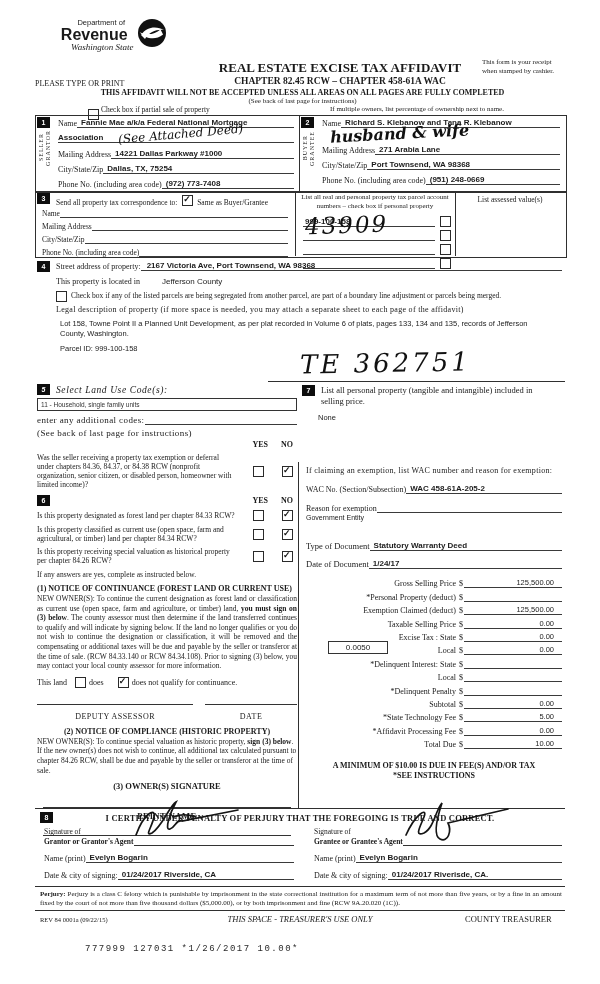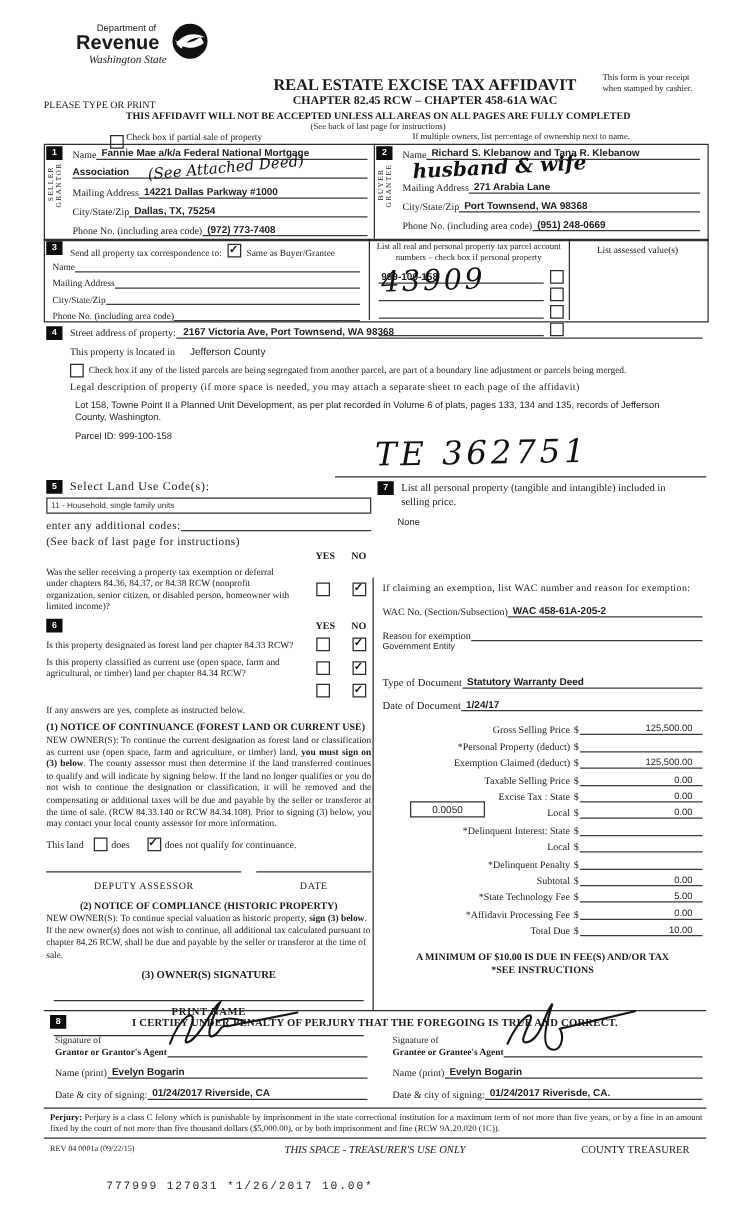--- a/index.html
+++ b/index.html
@@ -213,7 +213,7 @@
   </div>
   <div class="abs" style="left:56px;top:277px;font-size:8px;">
     <span class="serif">This property is located in</span>
-    <span class="tvn" style="margin-left:10px;font-size:8px;">Jefferson County</span>
+    <span class="tvn" style="margin-left:20px;font-size:8px;">Jefferson County</span>
   </div>
   <div class="abs" style="left:56px;top:291px;display:flex;align-items:flex-start;width:505px;">
     <span class="cb"></span>

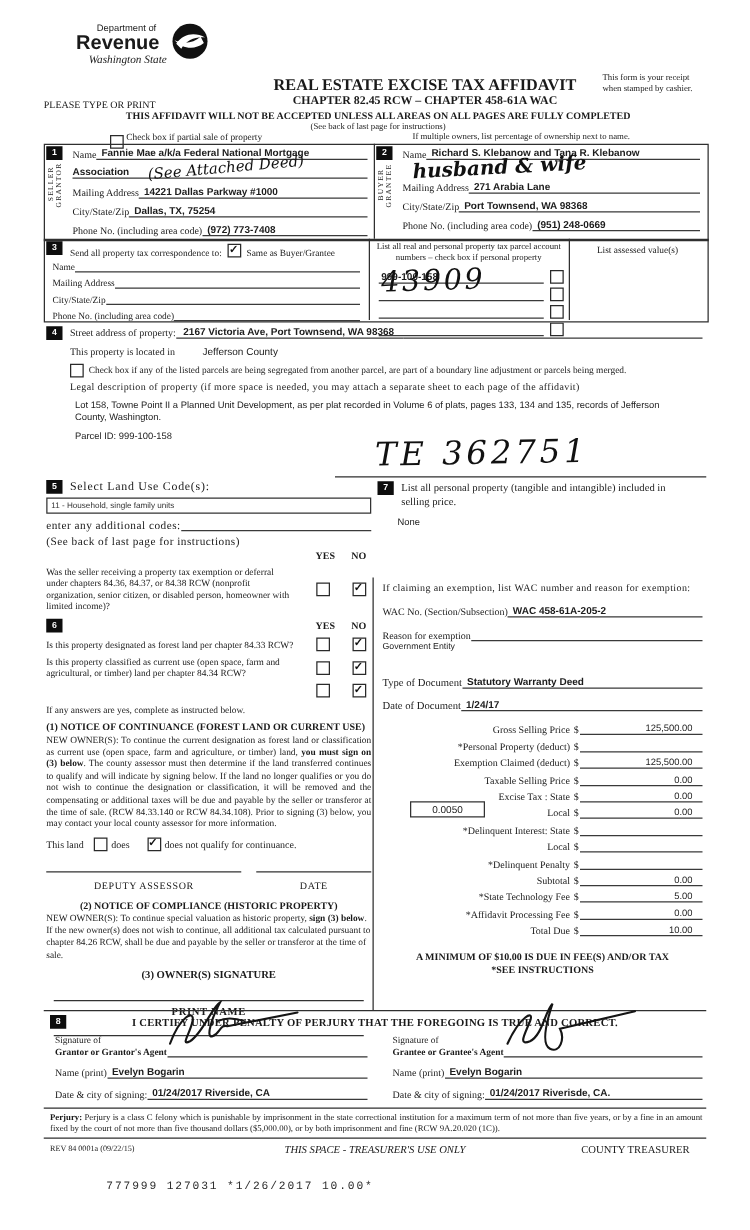--- a/index.html
+++ b/index.html
@@ -231,7 +231,7 @@
 
   
   <div class="abs" style="left:37px;top:384px;width:260px;">
-    <div style="display:flex;align-items:center;">
+    <div style="display:flex;align-items:center;font-style:italic;">
       <span class="numbox">5</span>
       <span class="serif" style="font-size:9.5px;letter-spacing:0.6px;margin-left:6px;">Select Land Use Code(s):</span>
     </div>

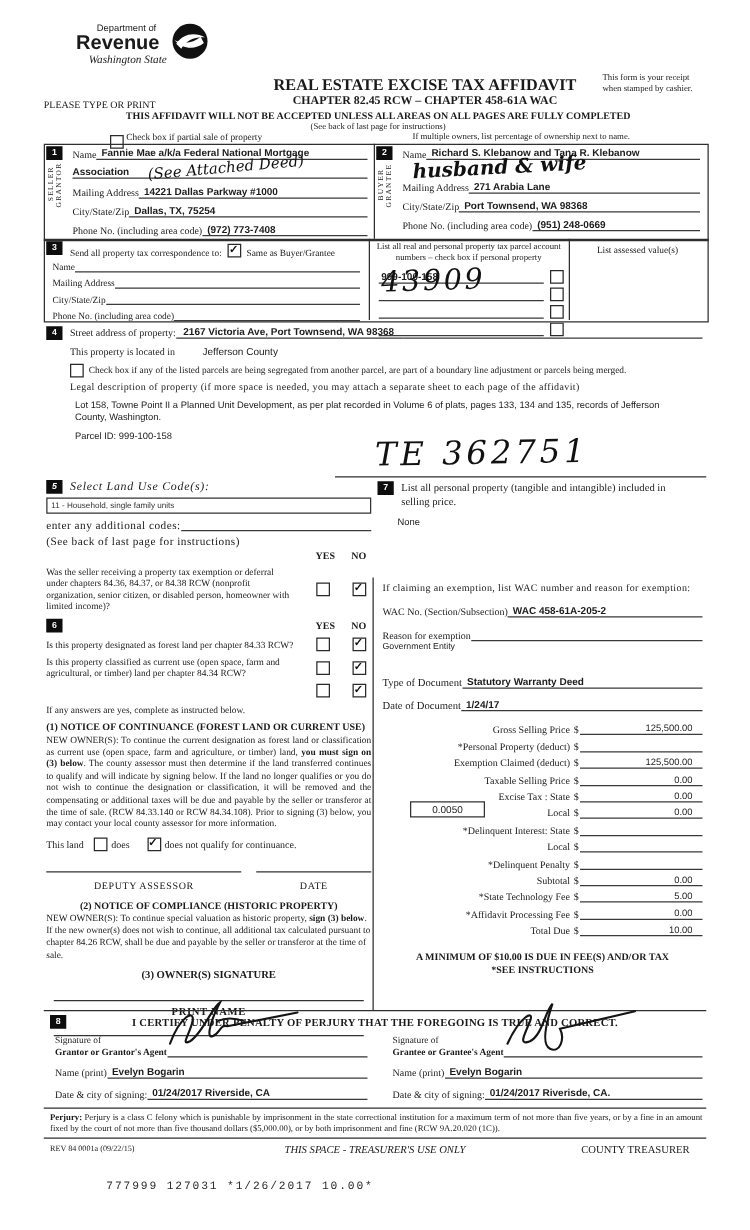--- a/index.html
+++ b/index.html
@@ -270,6 +270,7 @@
       <span class="cb qn checked"></span>
     </div>
     <div class="qrow">
+      <span class="qtext serif">Is this property receiving special valuation as historical property per chapter 84.26 RCW?</span>
       <span class="cb qy"></span>
       <span class="cb qn checked"></span>
     </div>

